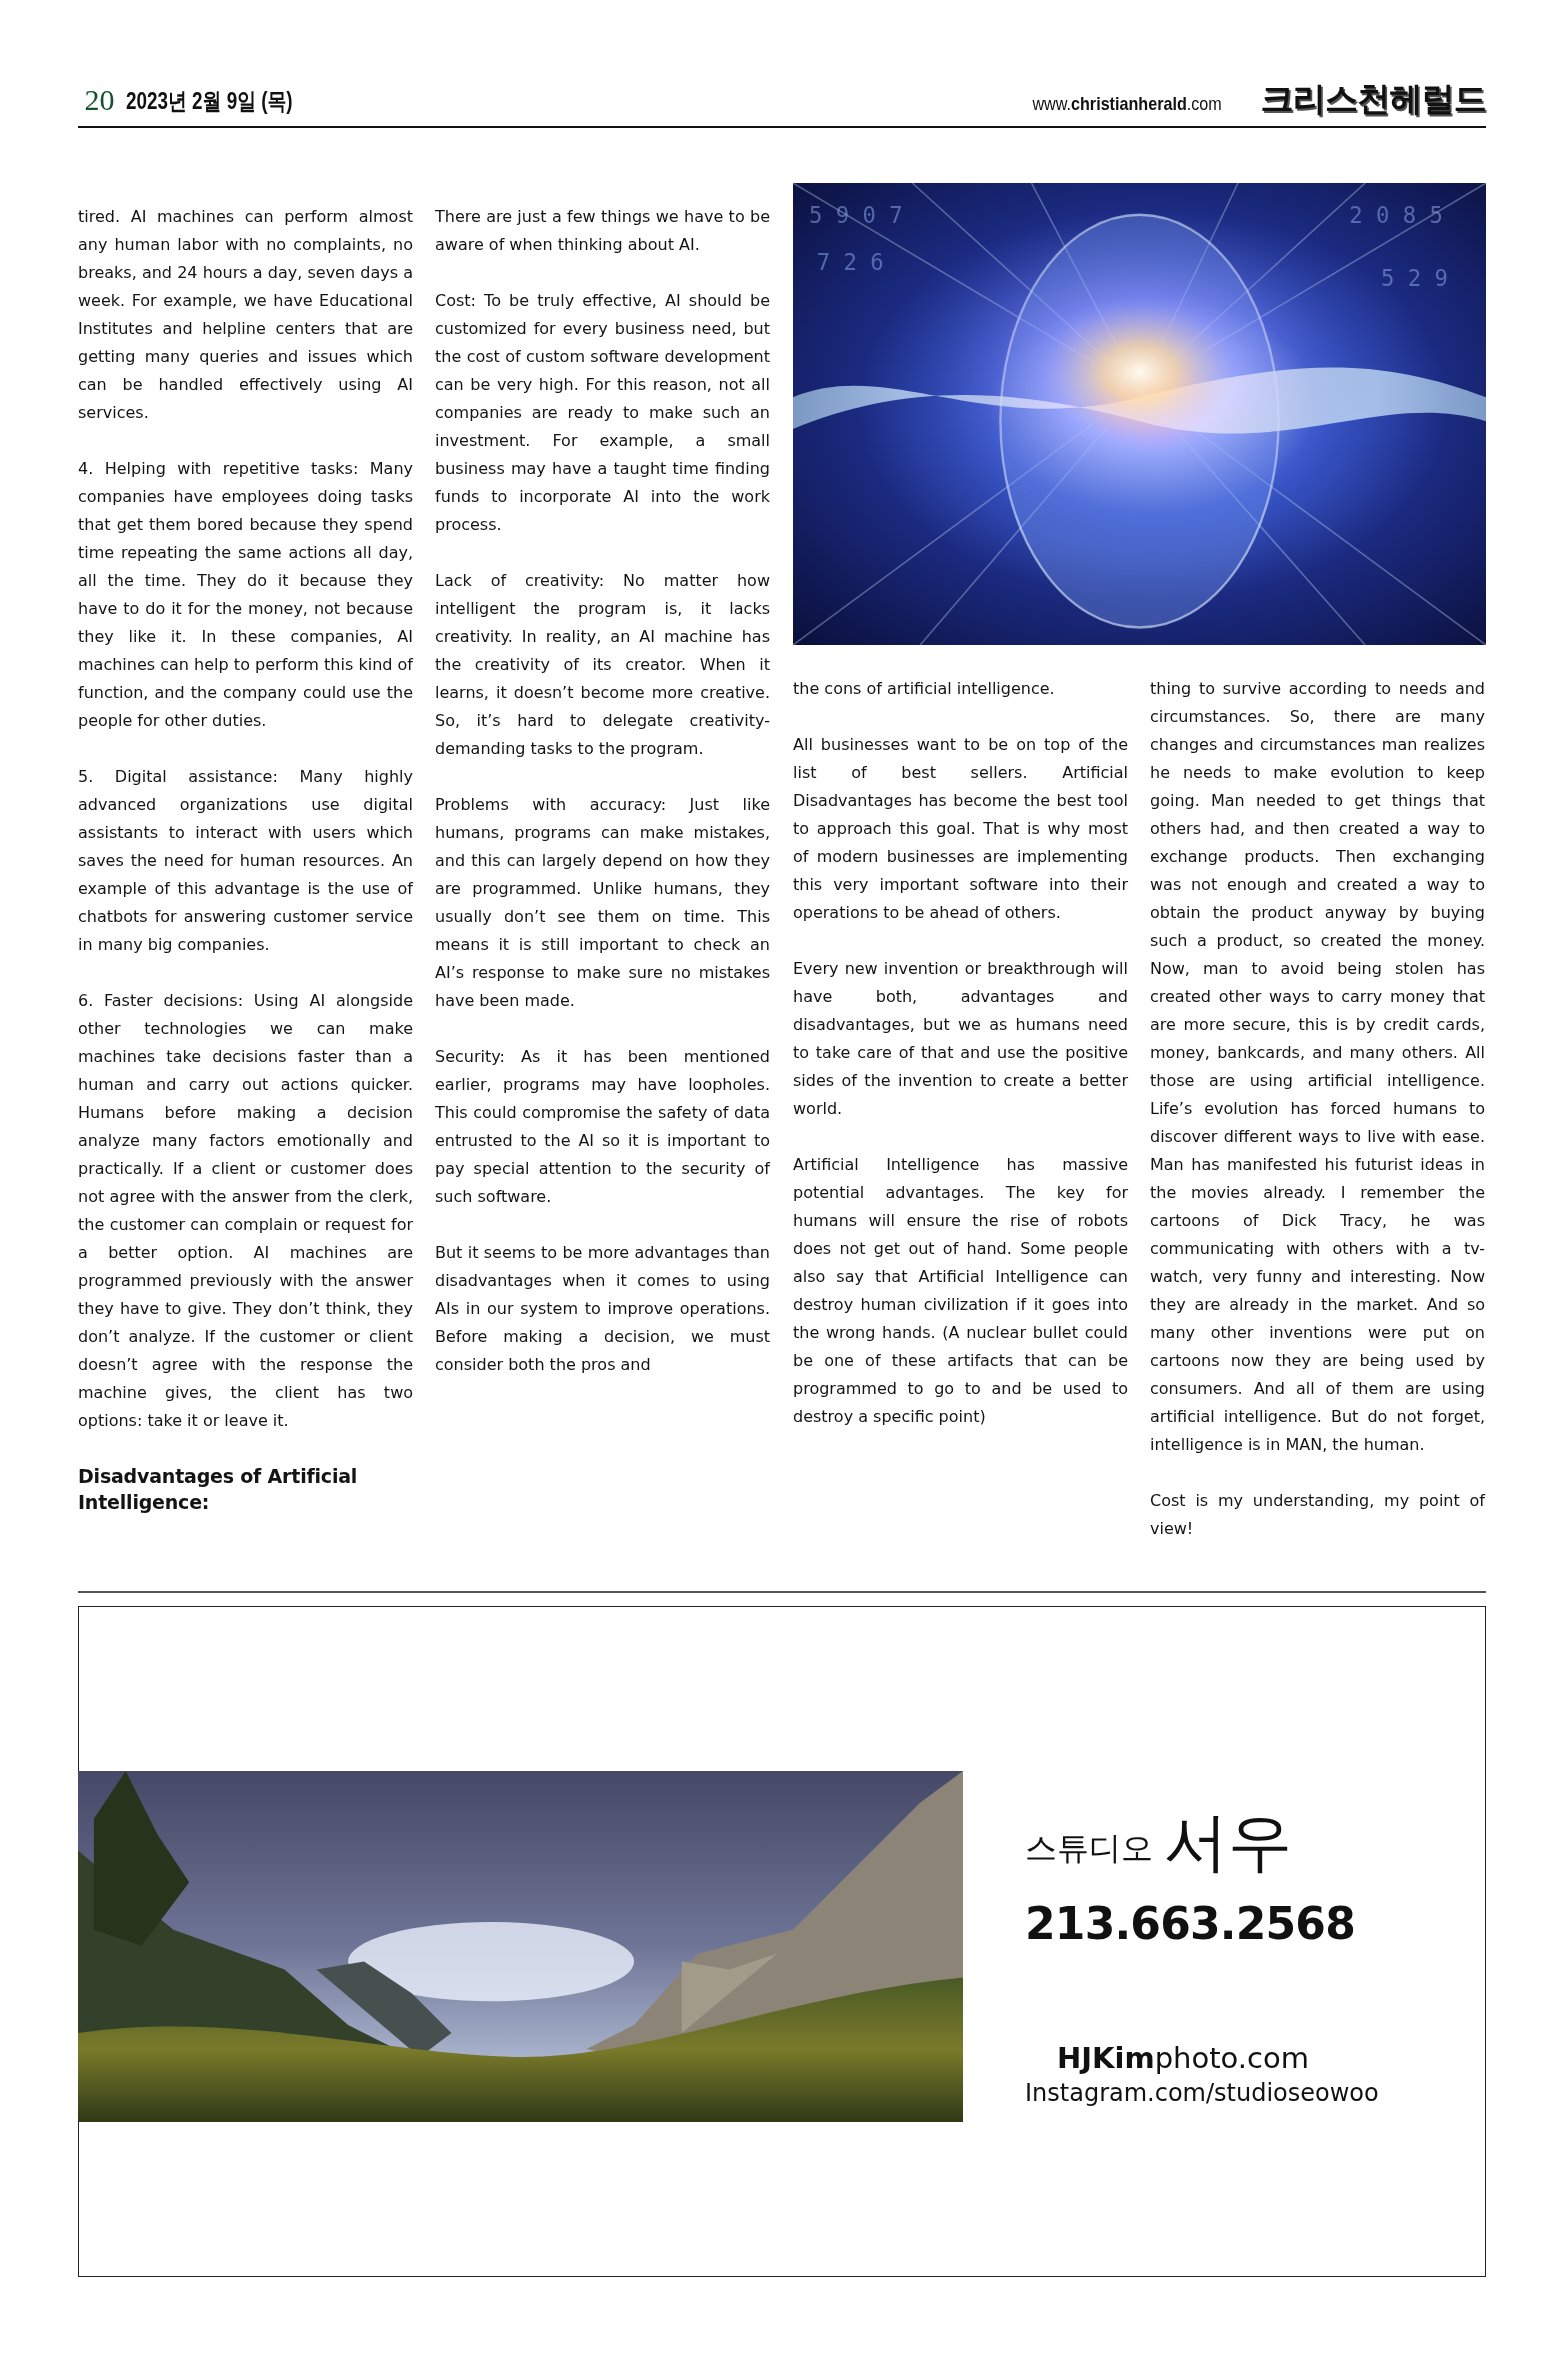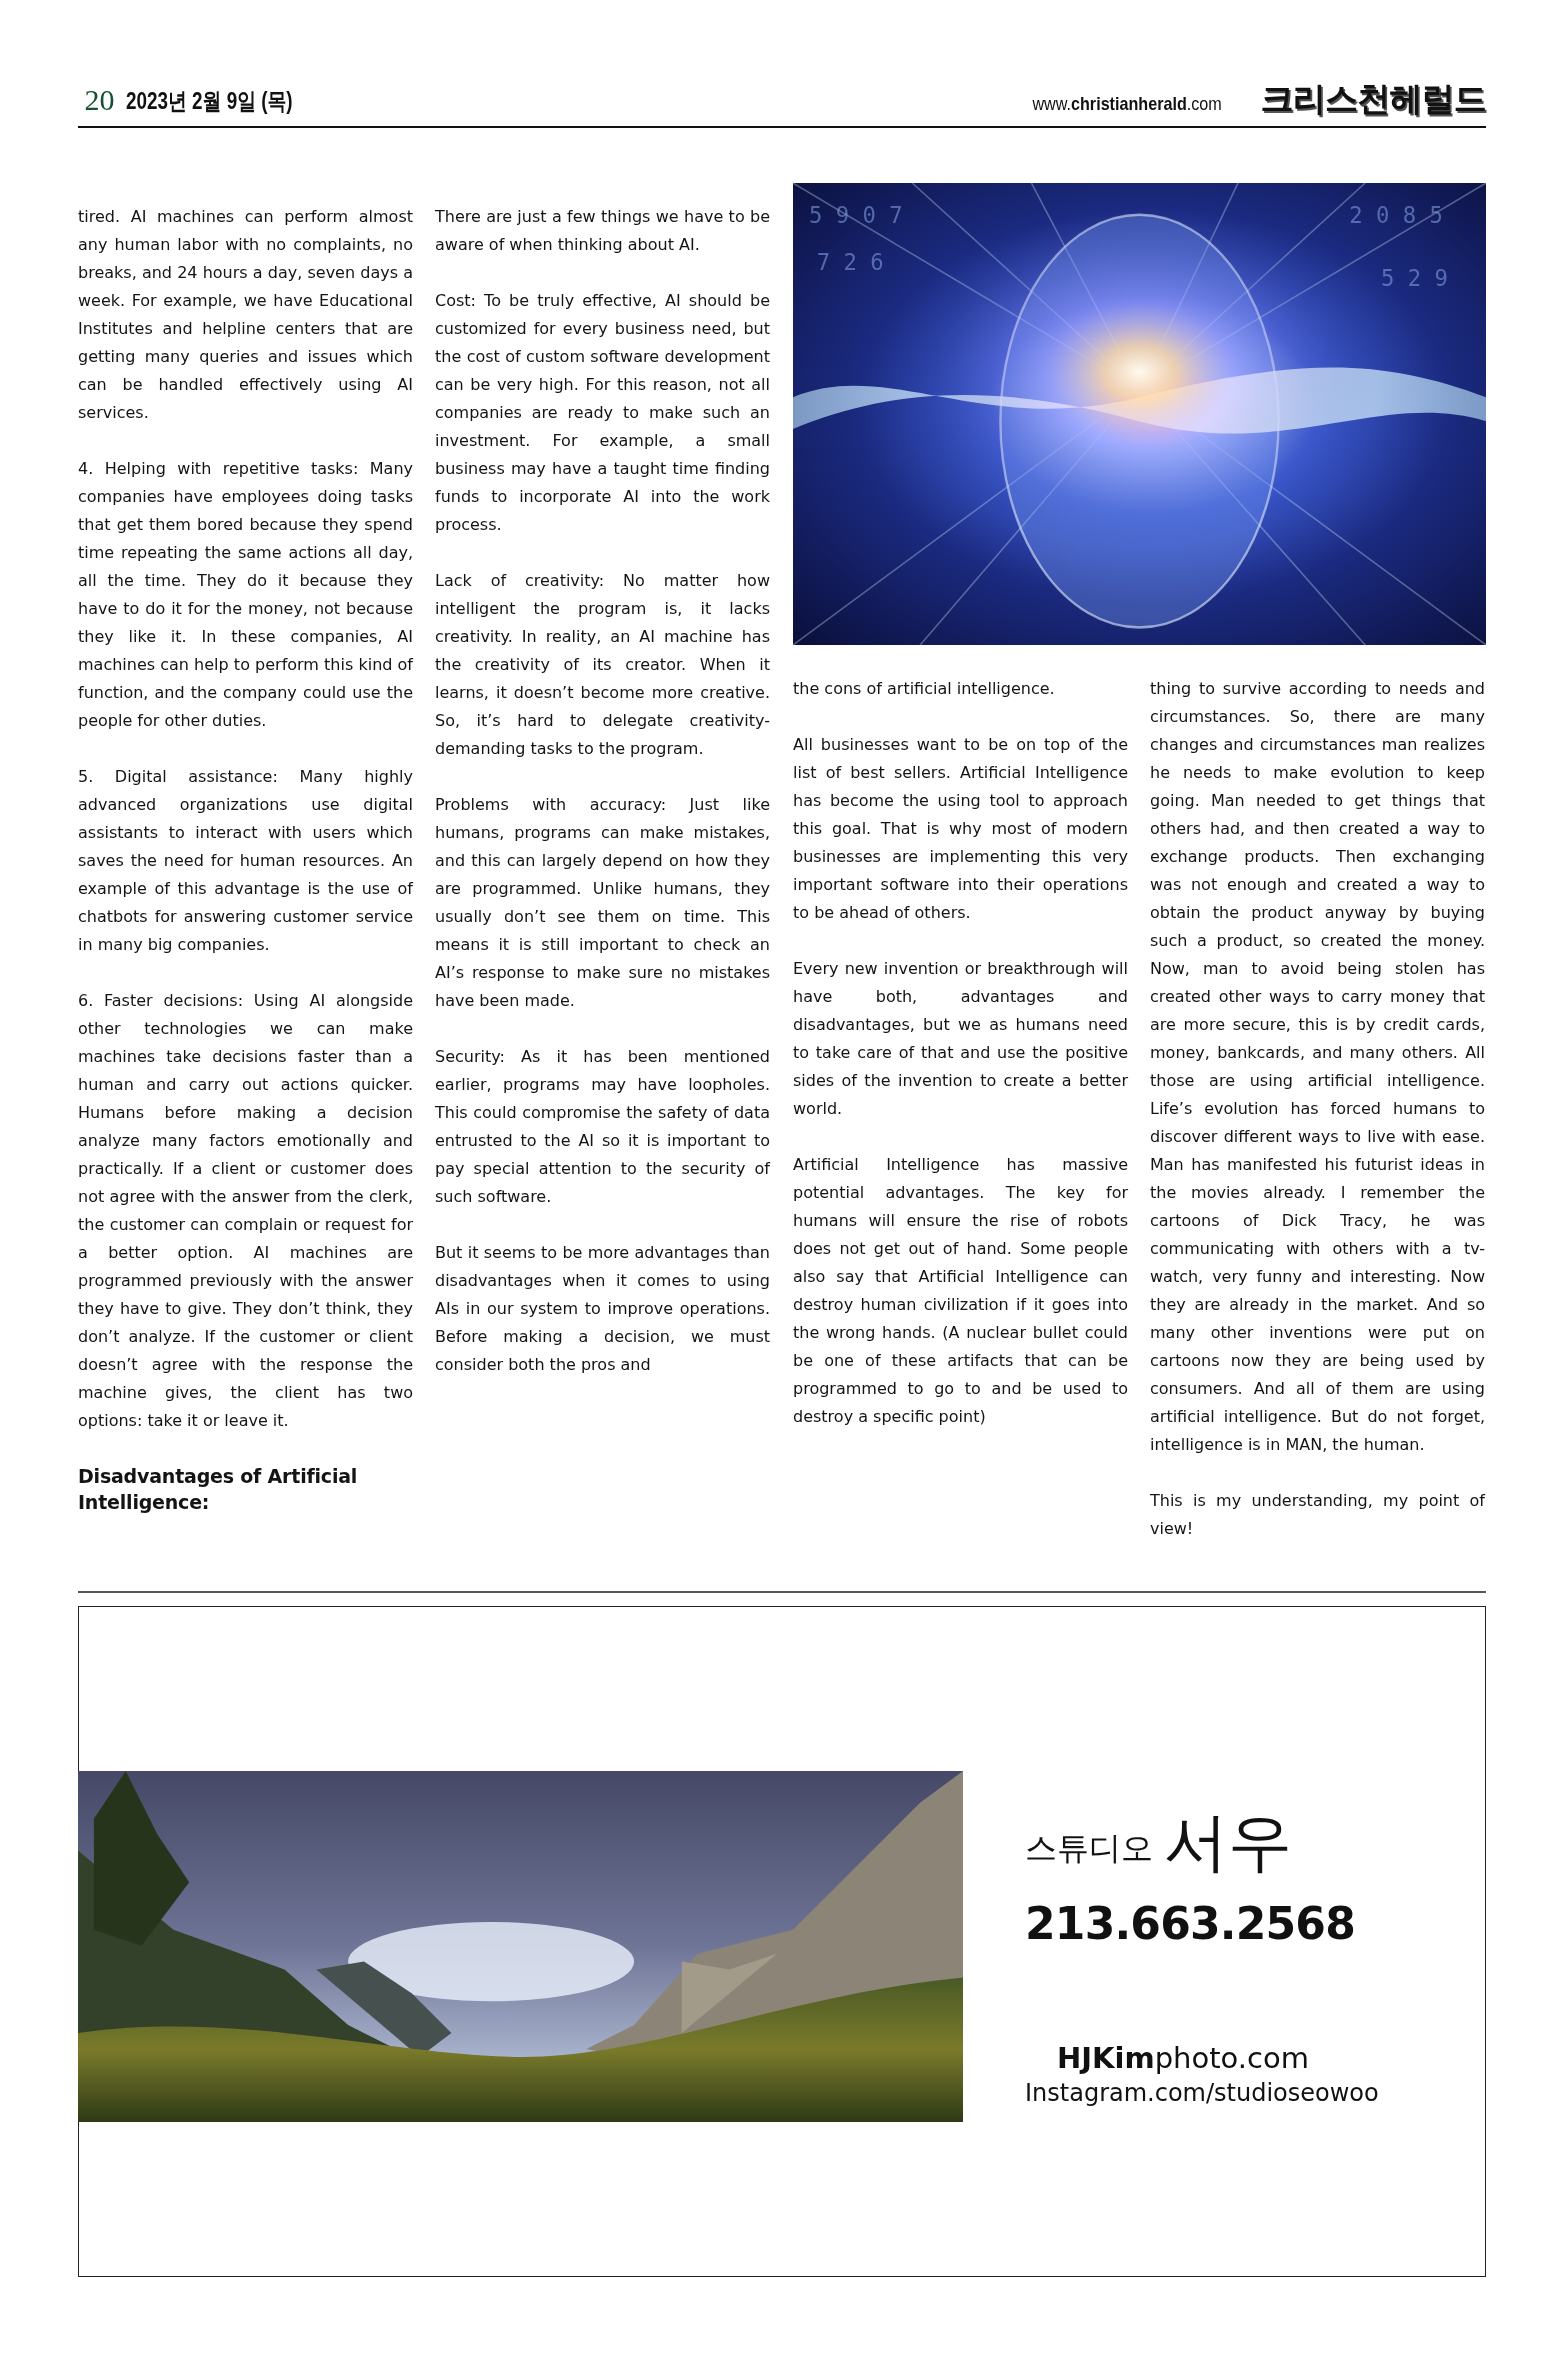--- a/index.html
+++ b/index.html
@@ -117,7 +117,7 @@
 
 <div class="col col3">
   <p>the cons of artificial intelligence.</p>
-  <p>All businesses want to be on top of the list of best sellers. Artificial Intelligence has become the using tool to approach this goal. That is why most of modern businesses are implementing this very important software into their operations to be ahead of others.</p>
+  <p>All businesses want to be on top of the list of best sellers. Artificial Disadvantages has become the best tool to approach this goal. That is why most of modern businesses are implementing this very important software into their operations to be ahead of others.</p>
   <p>Every new invention or breakthrough will have both, advantages and disadvantages, but we as humans need to take care of that and use the positive sides of the invention to create a better world.</p>
   <p>Artificial Intelligence has massive potential advantages. The key for humans will ensure the rise of robots does not get out of hand. Some people also say that Artificial Intelligence can destroy human civilization if it goes into the wrong hands. (A nuclear bullet could be one of these artifacts that can be programmed to go to and be used to destroy a specific point)</p>
 </div>

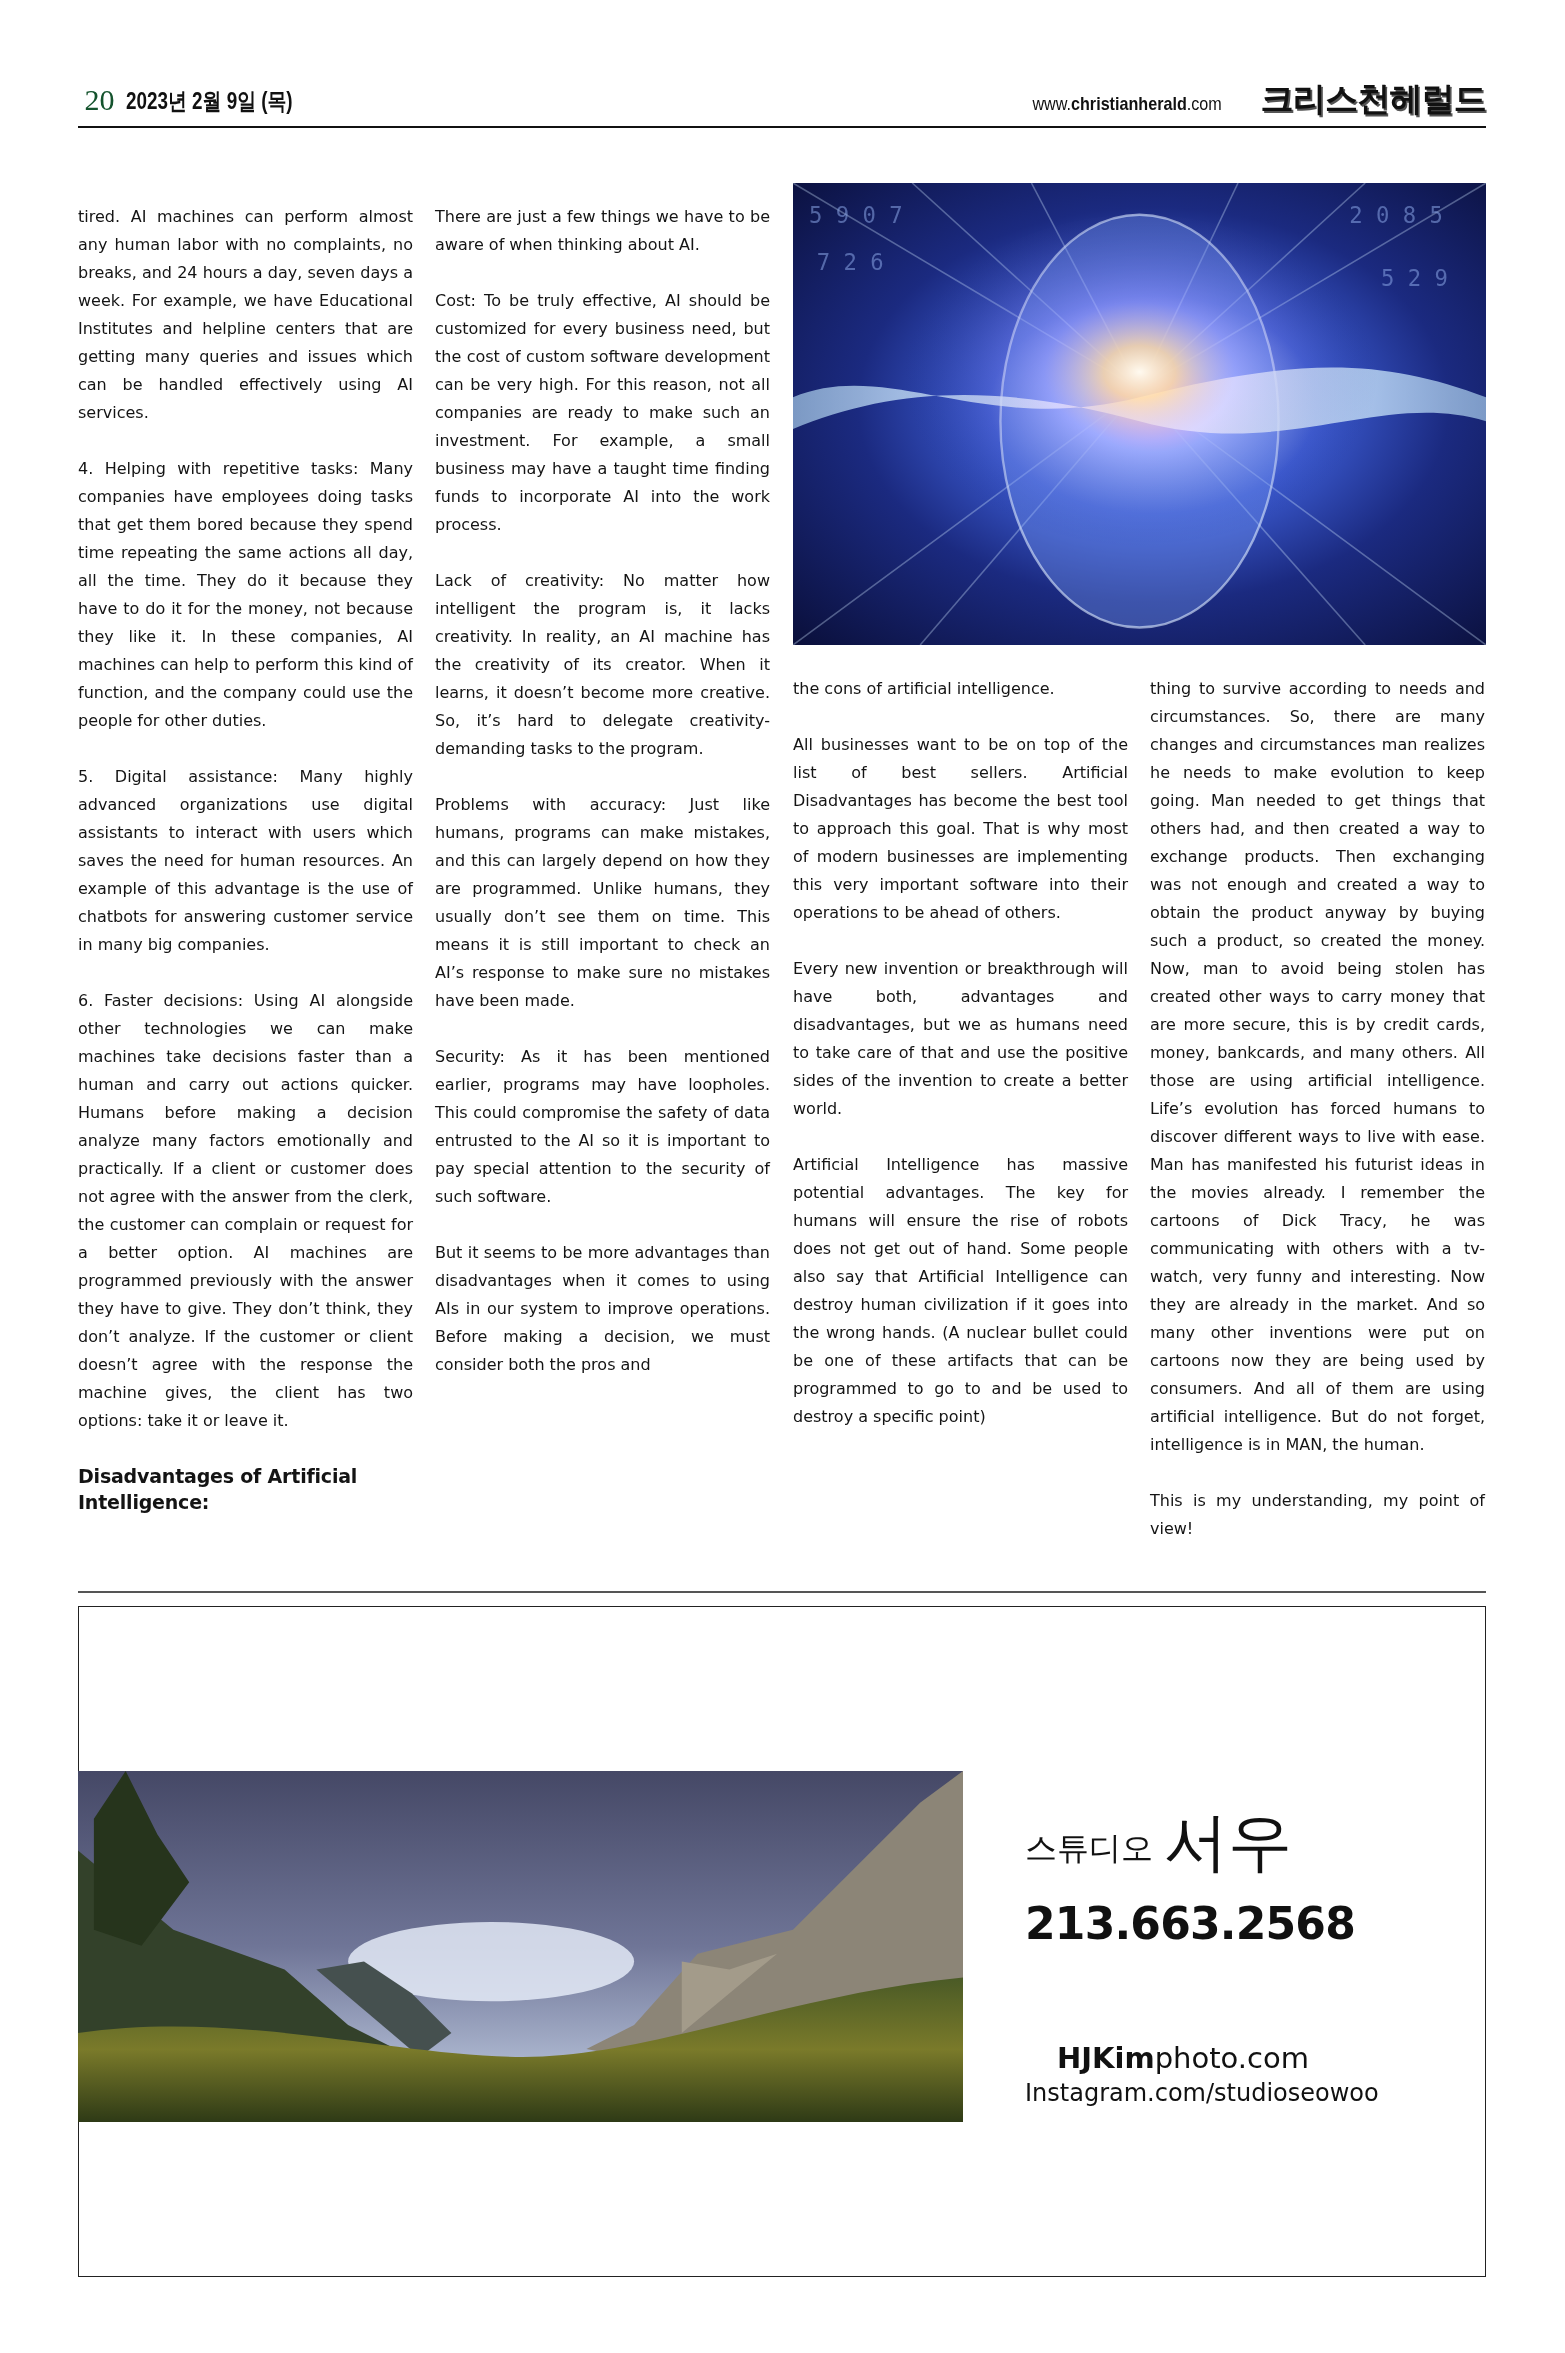--- a/index.html
+++ b/index.html
@@ -124,7 +124,7 @@
 
 <div class="col col4">
   <p>thing to survive according to needs and circumstances. So, there are many changes and circumstances man realizes he needs to make evolution to keep going. Man needed to get things that others had, and then created a way to exchange products. Then exchanging was not enough and created a way to obtain the product anyway by buying such a product, so created the money. Now, man to avoid being stolen has created other ways to carry money that are more secure, this is by credit cards, money, bankcards, and many others. All those are using artificial intelligence. Life’s evolution has forced humans to discover different ways to live with ease. Man has manifested his futurist ideas in the movies already. I remember the cartoons of Dick Tracy, he was communicating with others with a tv-watch, very funny and interesting. Now they are already in the market. And so many other inventions were put on cartoons now they are being used by consumers. And all of them are using artificial intelligence. But do not forget, intelligence is in MAN, the human.</p>
-  <p>This is my understanding, my point of view!</p>
+  <p>Cost is my understanding, my point of view!</p>
 </div>
 
 <div class="mid-rule"></div>

